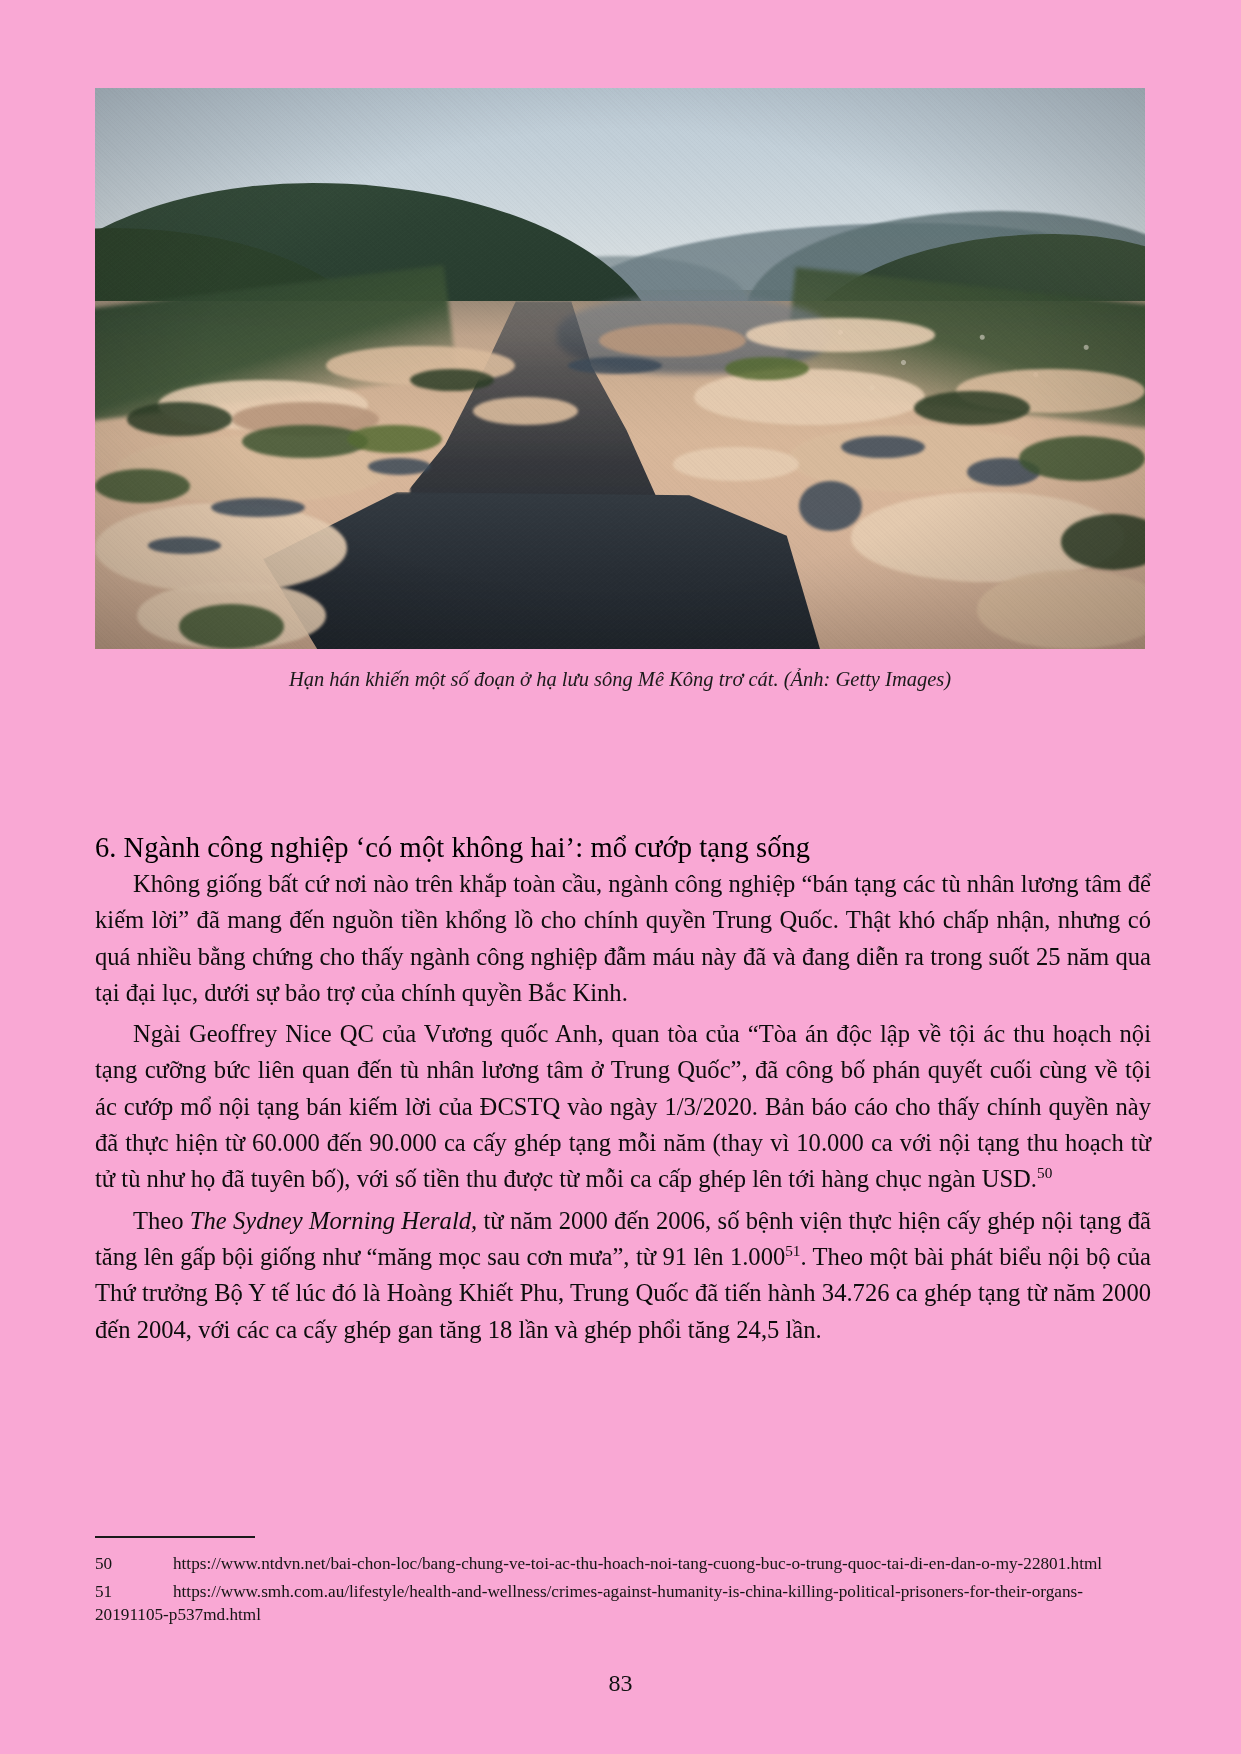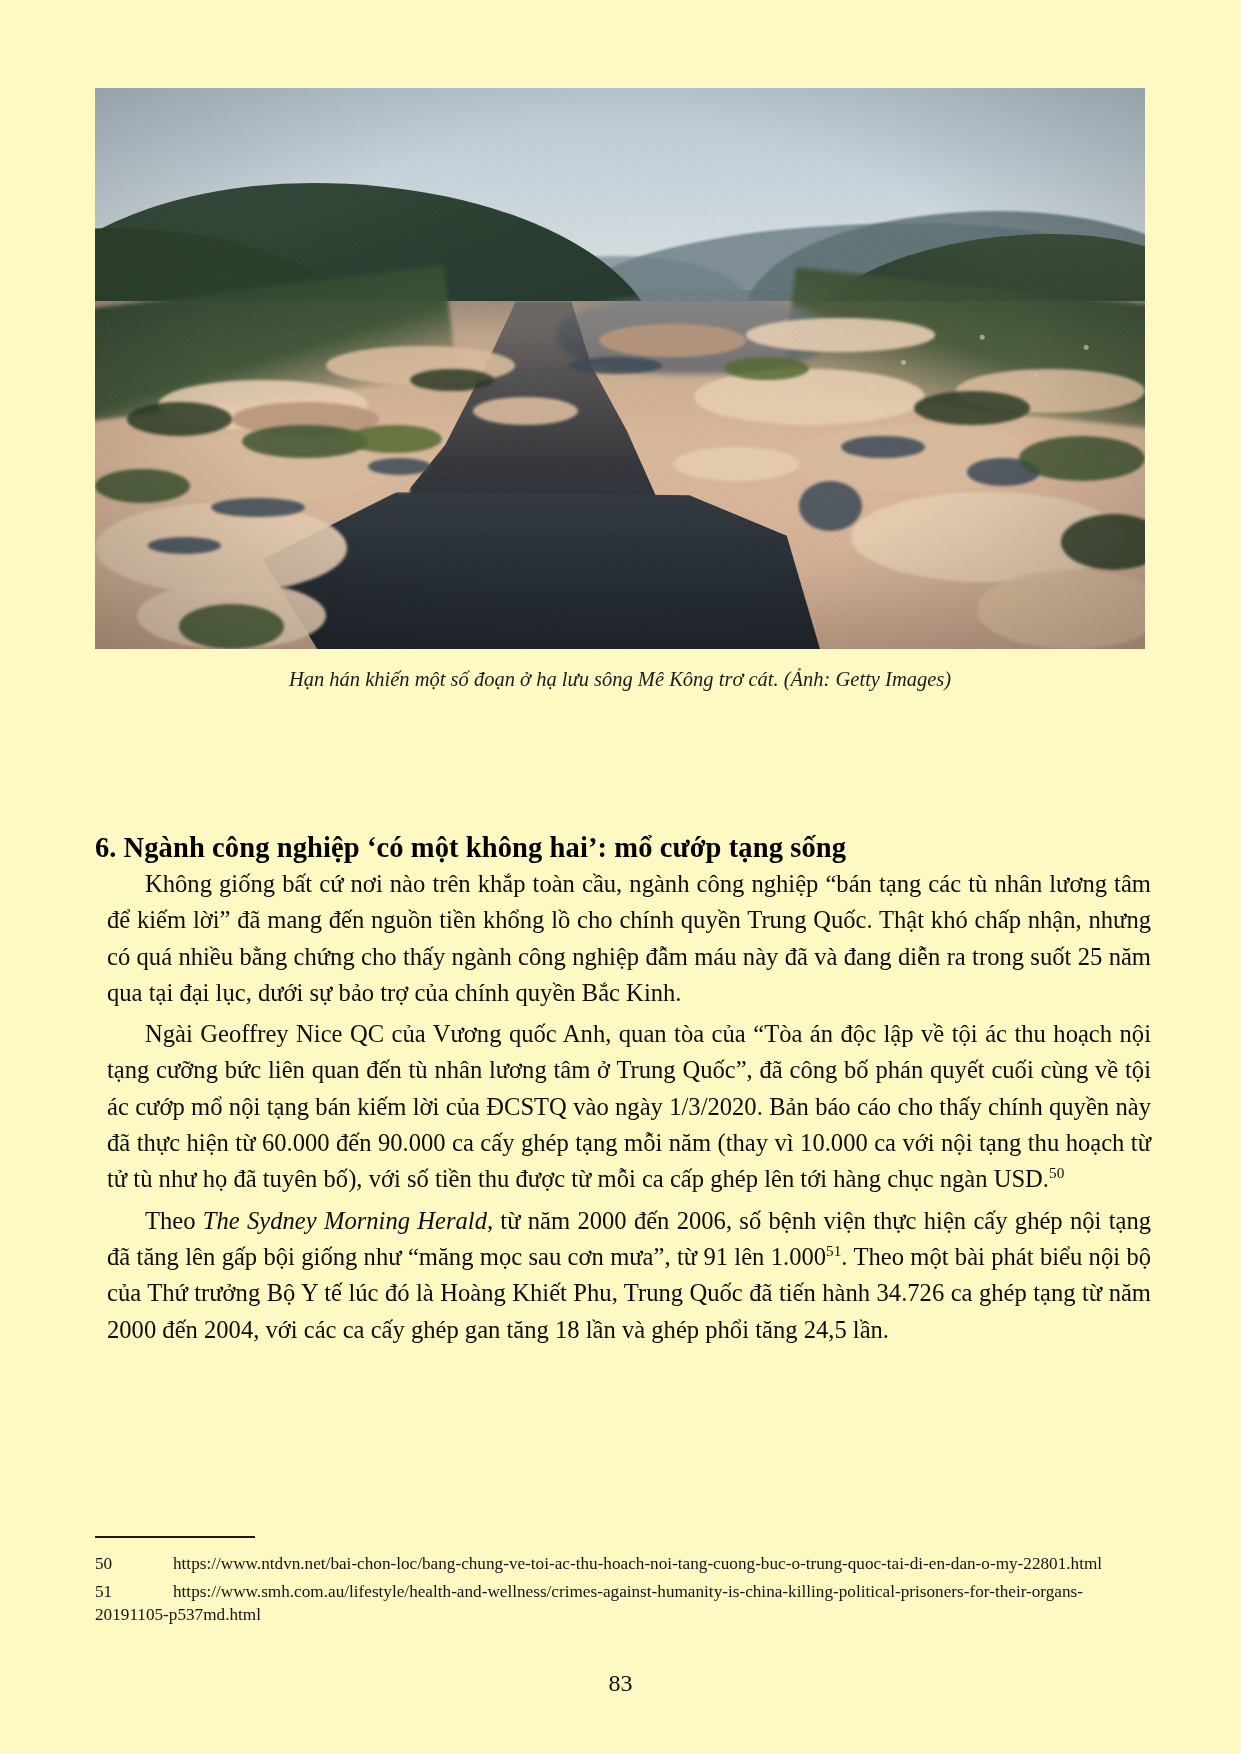--- a/index.html
+++ b/index.html
@@ -19,7 +19,7 @@
   .page {
     position: absolute;
     inset: 0;
-    background: #fef9c3;
+    background: #f9a8d4;
   }
 
   

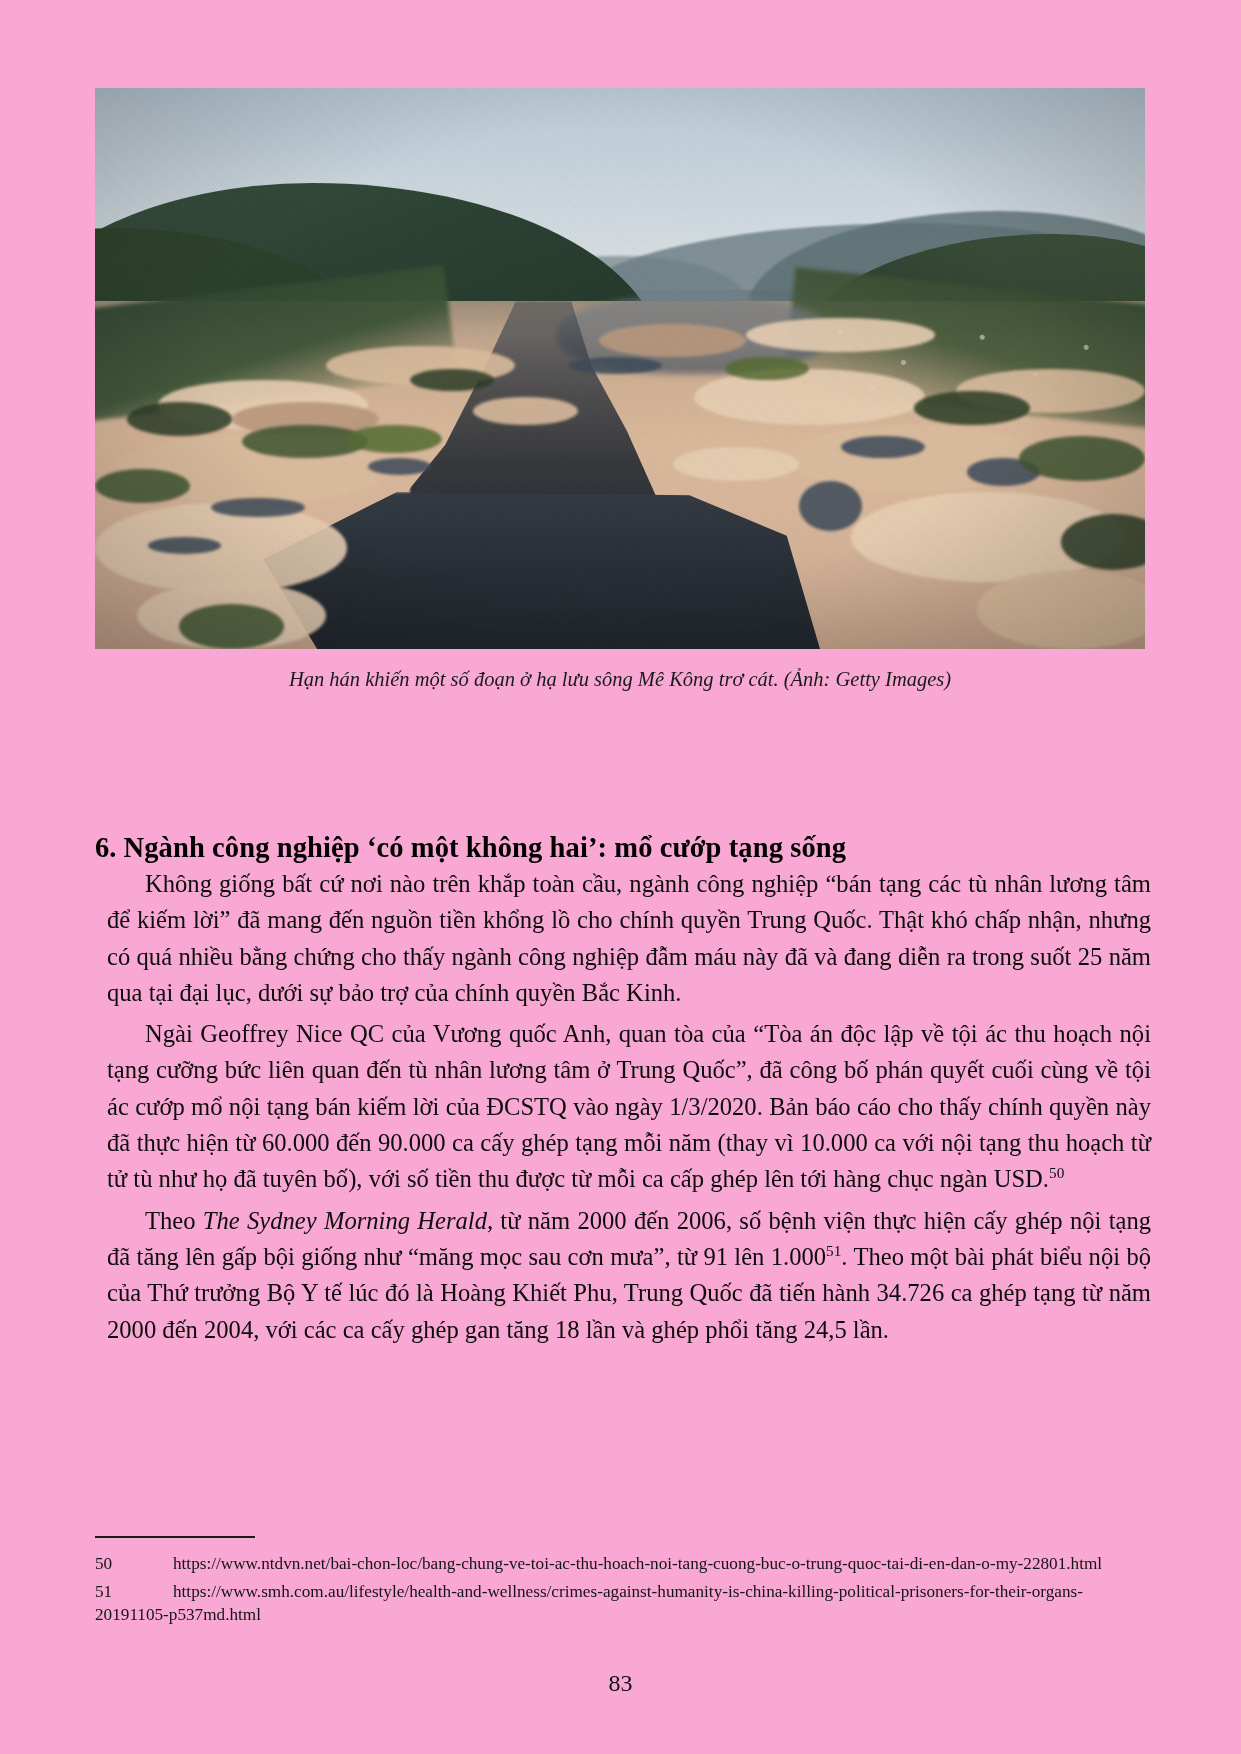--- a/index.html
+++ b/index.html
@@ -260,7 +260,7 @@
     top: 806px;
     width: 1050px;
     font-size: 28.5px;
-    font-weight: bold;
+    font-weight: normal;
     line-height: 1.25;
     letter-spacing: .1px;
     color: #000;

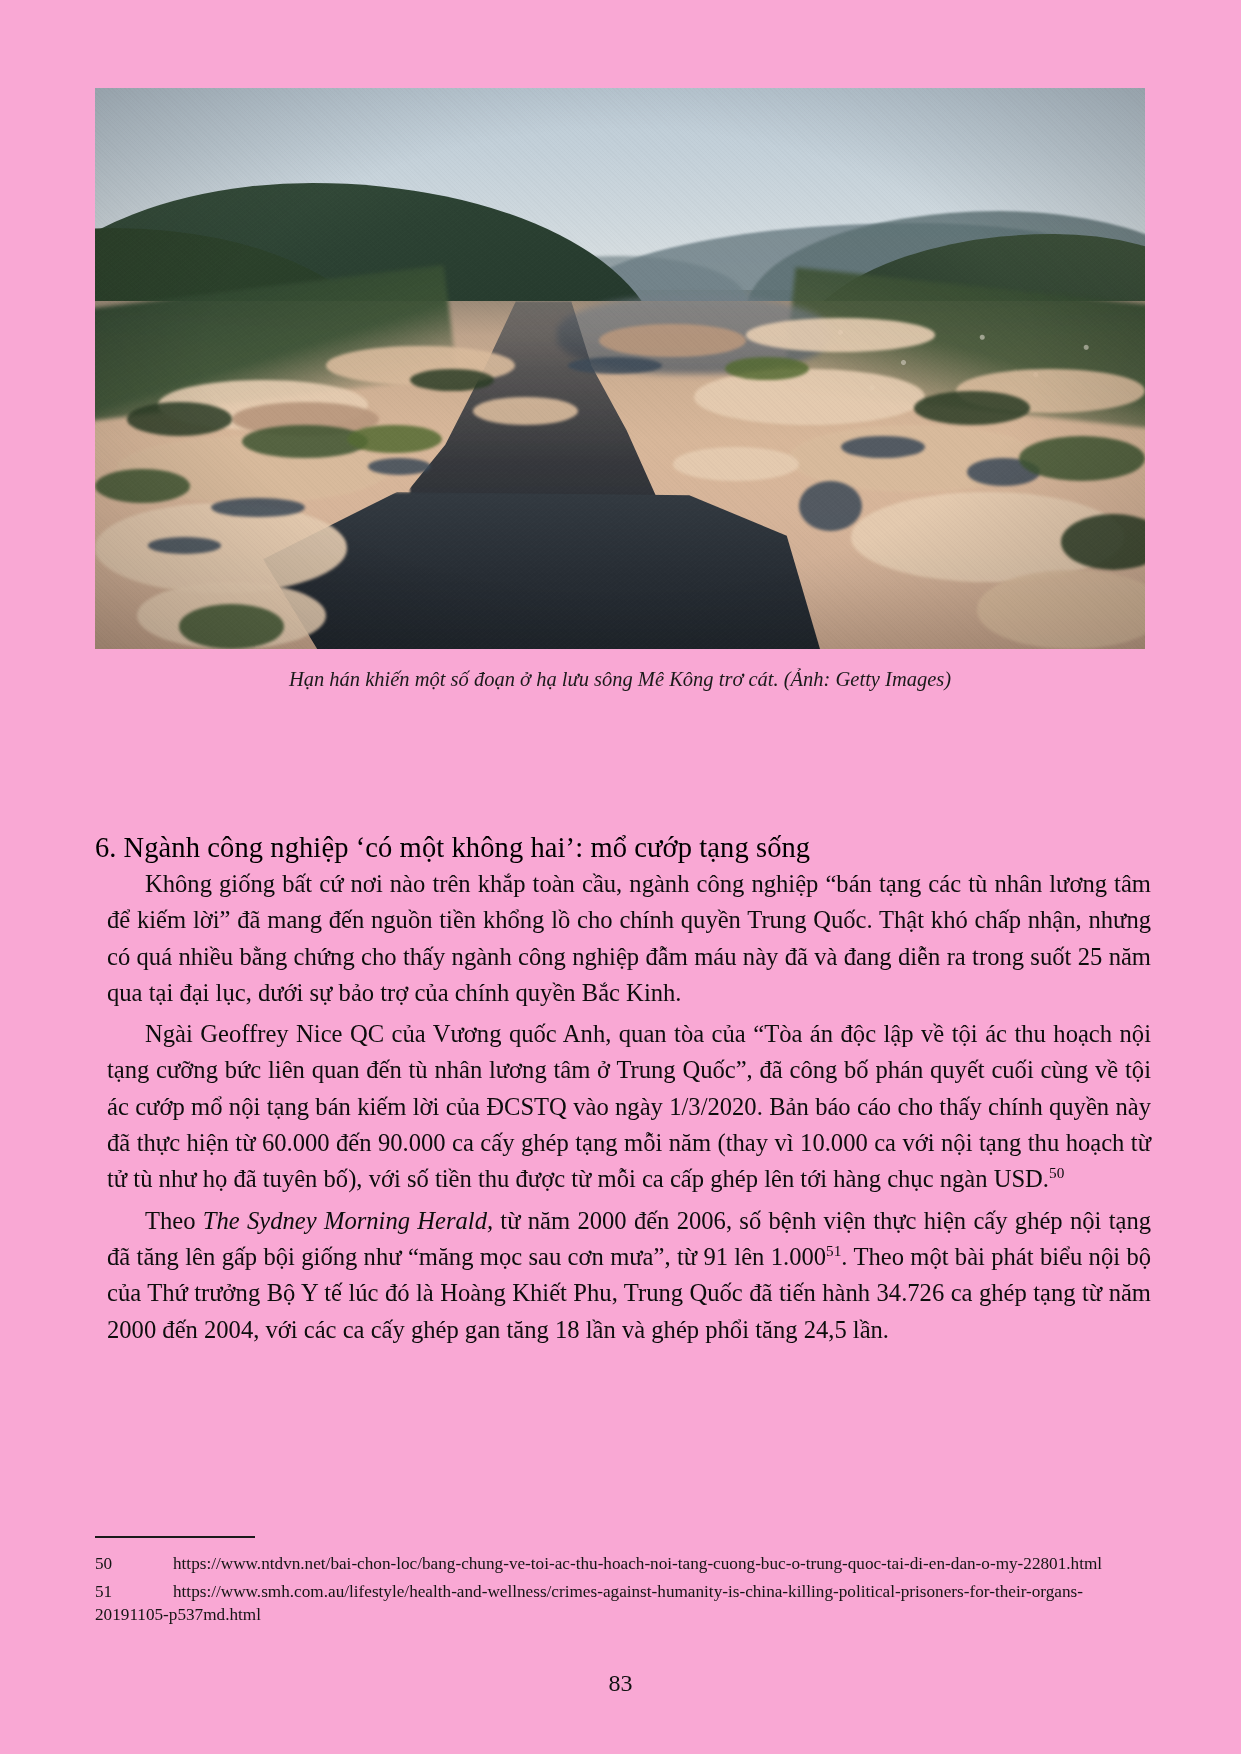--- a/index.html
+++ b/index.html
@@ -279,7 +279,7 @@
     color: #0d0d0d;
   }
   .body p {
-    margin: 0 0 5px 12px;
+    margin: 0 0 5px 0;
     text-indent: 38px;
   }
   .body p.last { margin-bottom: 0; }

